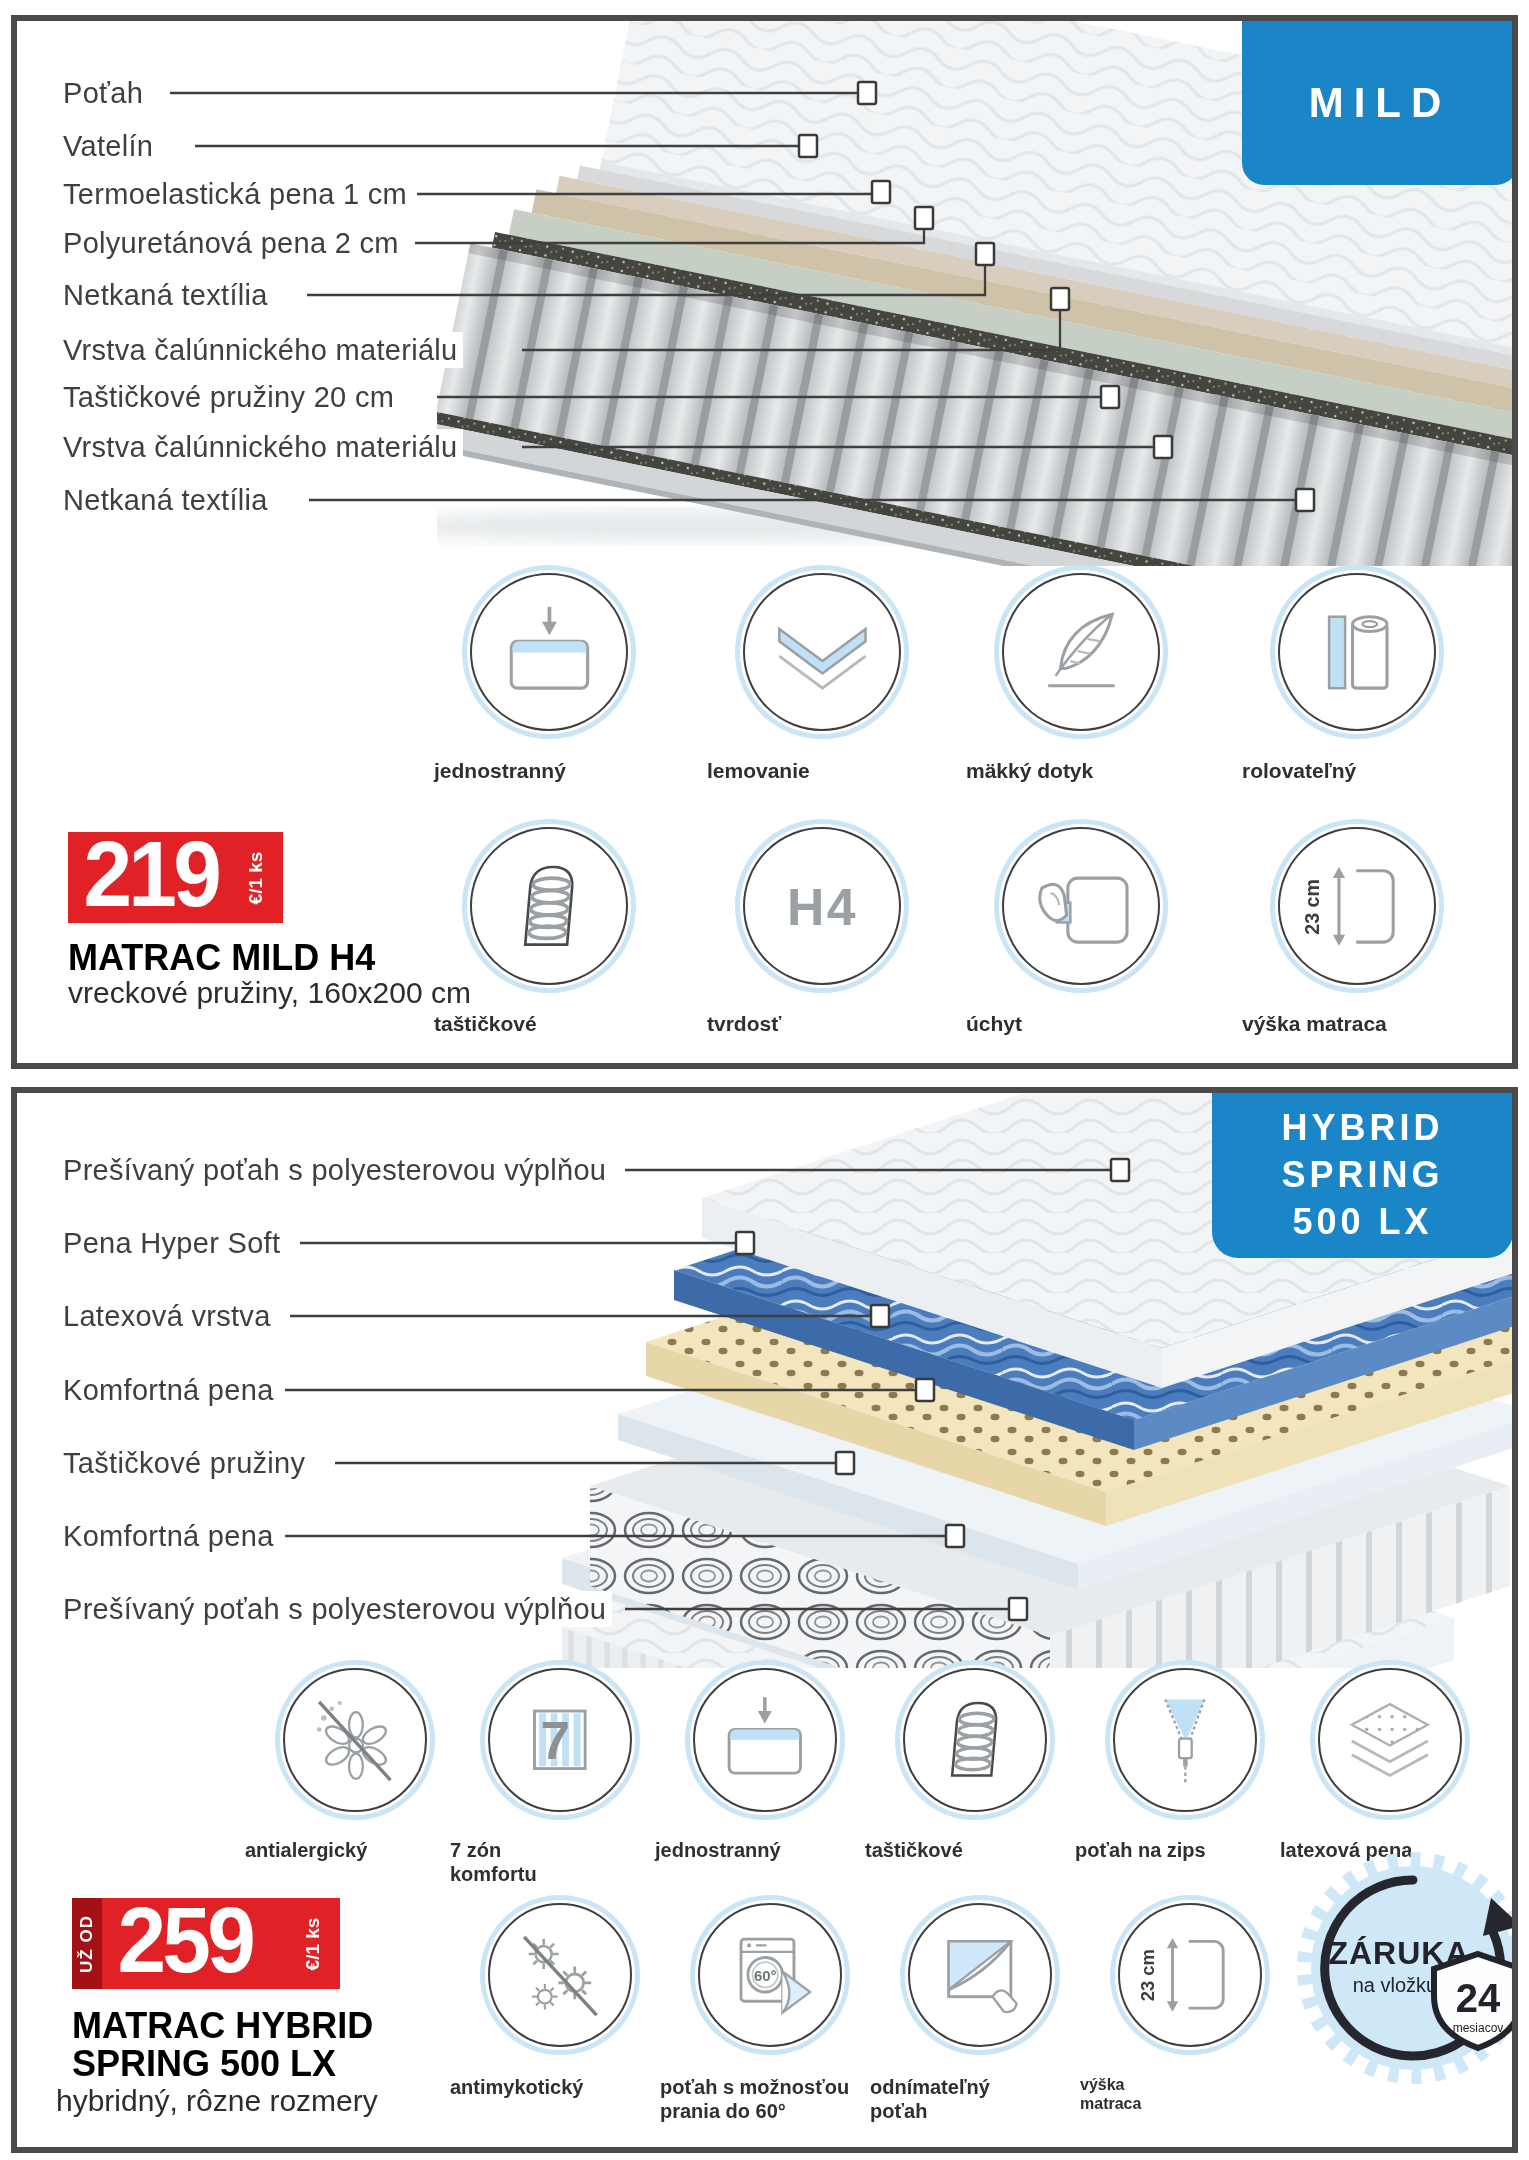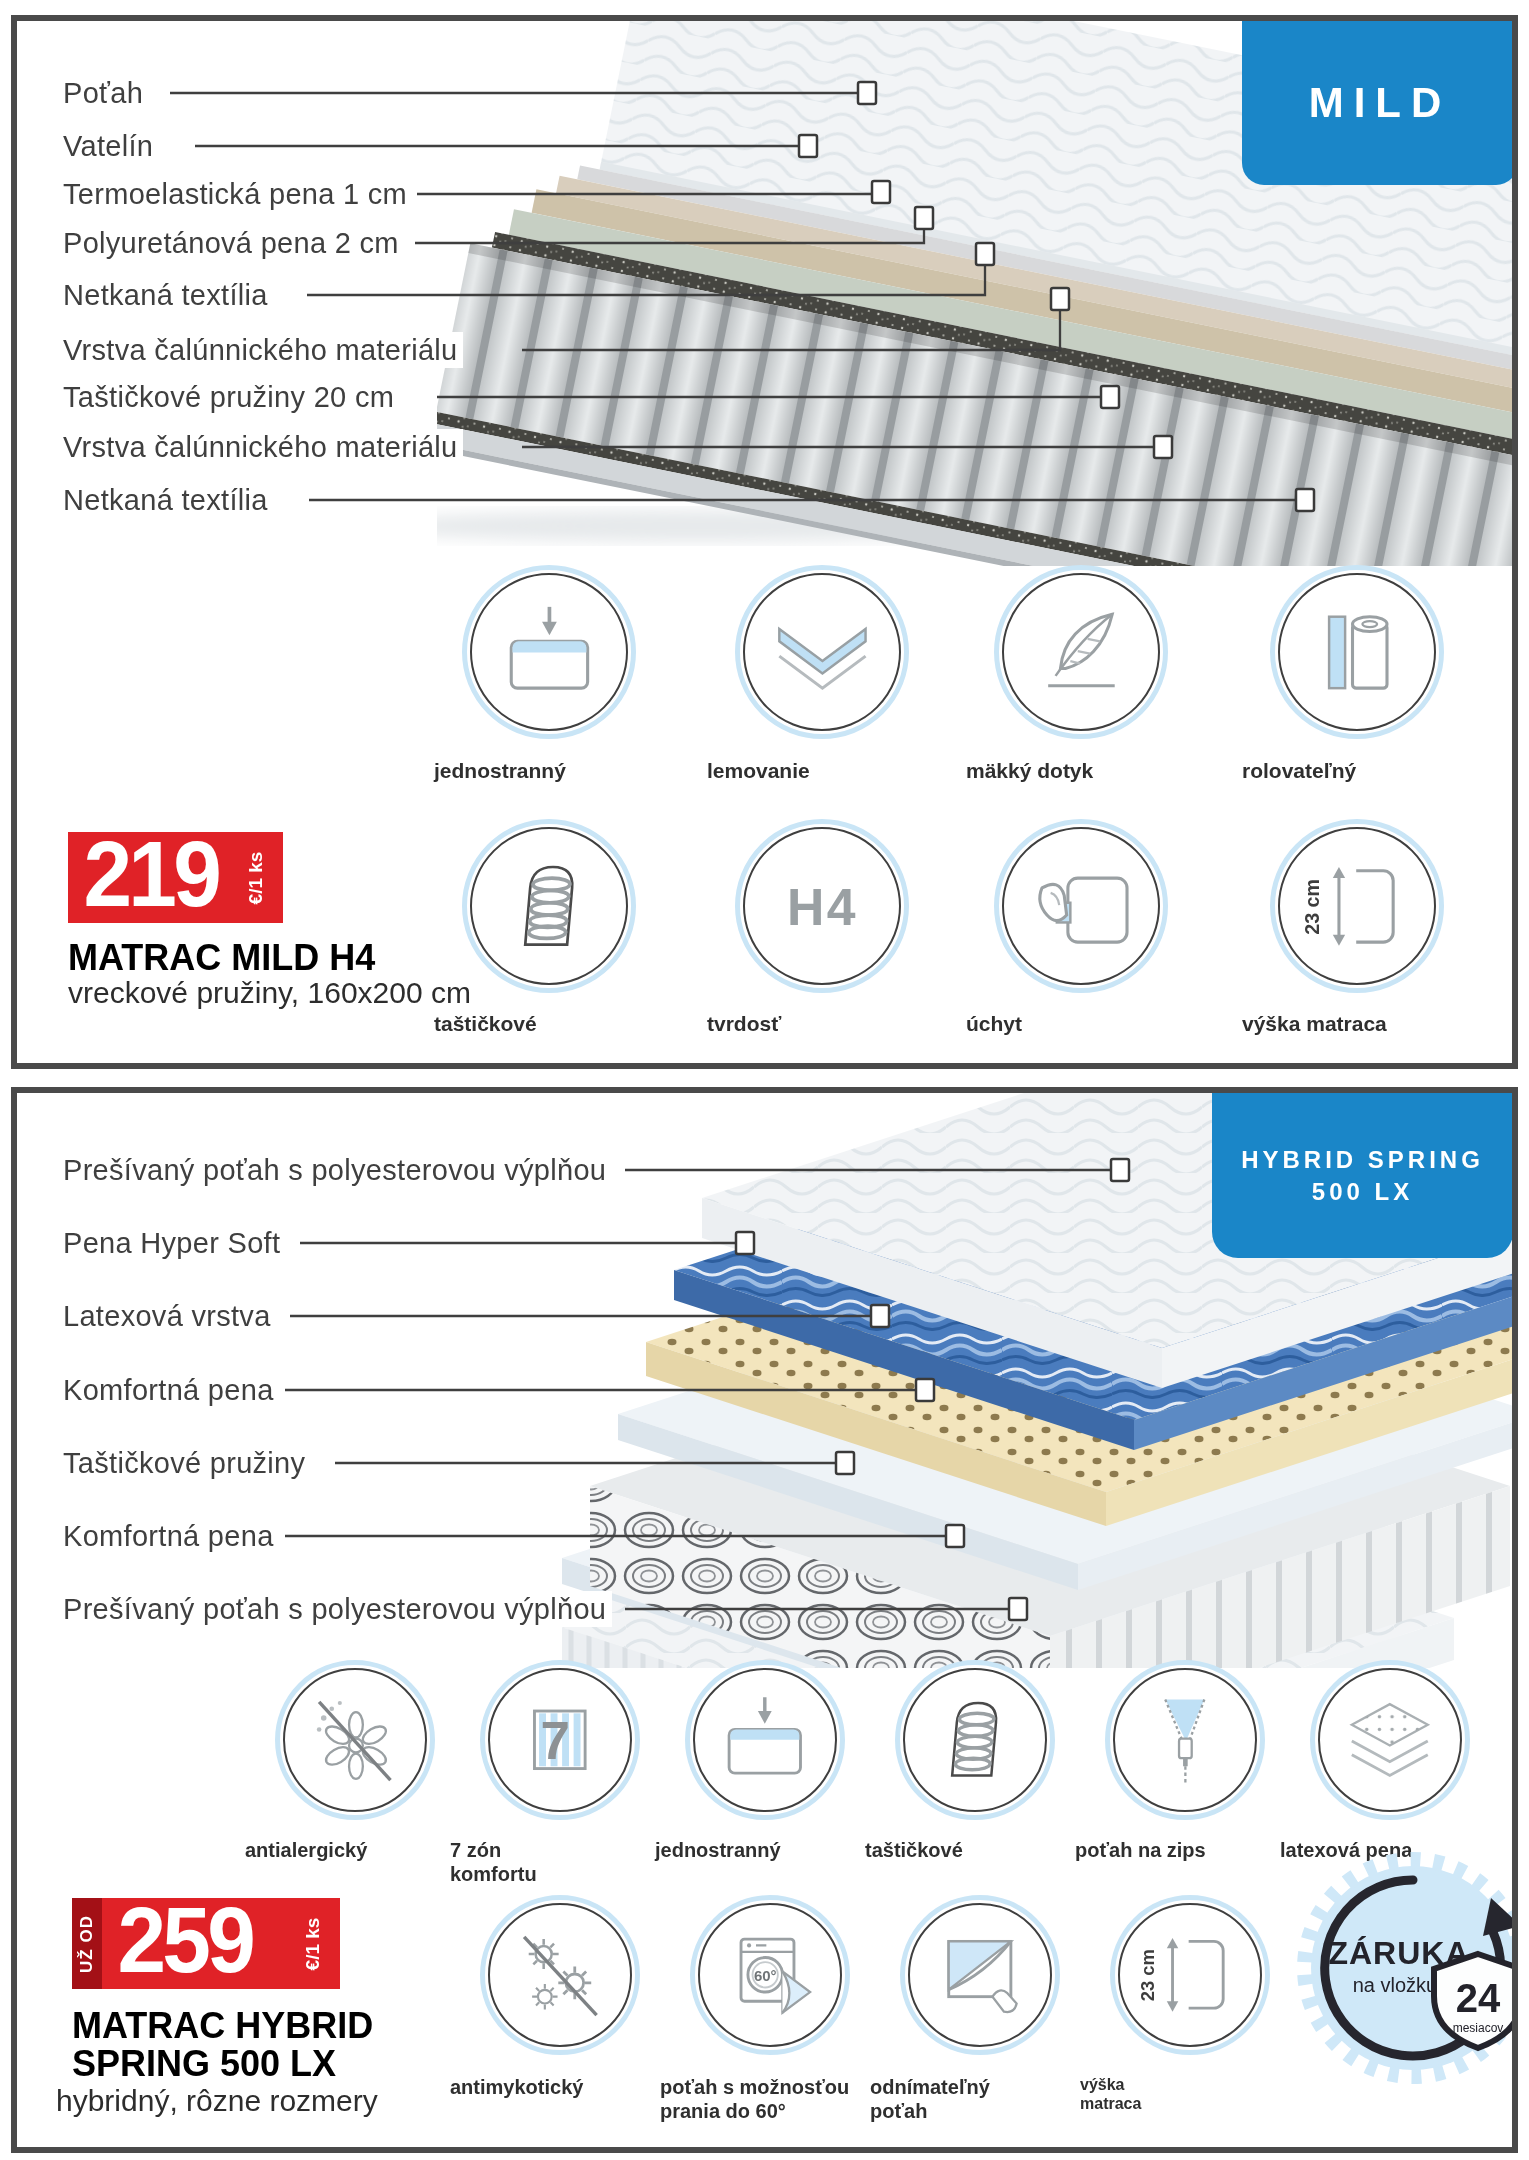--- a/index.html
+++ b/index.html
@@ -20,7 +20,7 @@
   .badge1{left:1208px;top:0;width:276px;height:164px;border-radius:0 0 22px 22px;
           font-size:42px;font-weight:600;letter-spacing:10px;margin-left:17px;}
   .badge2{left:1195px;top:0;width:301px;height:165px;border-radius:0 0 26px 26px;
-          font-size:24px;font-weight:600;letter-spacing:4px;line-height:1.3;flex-direction:column;text-align:center;}
+          font-size:36px;font-weight:600;letter-spacing:4px;line-height:1.3;flex-direction:column;text-align:center;}
   .fcirc{position:absolute;border-radius:50%;border:5px solid #c9e5f6;background:#fff;
          box-sizing:border-box;z-index:4;}
   .fcirc .inner{position:absolute;left:3px;top:3px;right:3px;bottom:3px;border:2px solid #3f3f3f;

